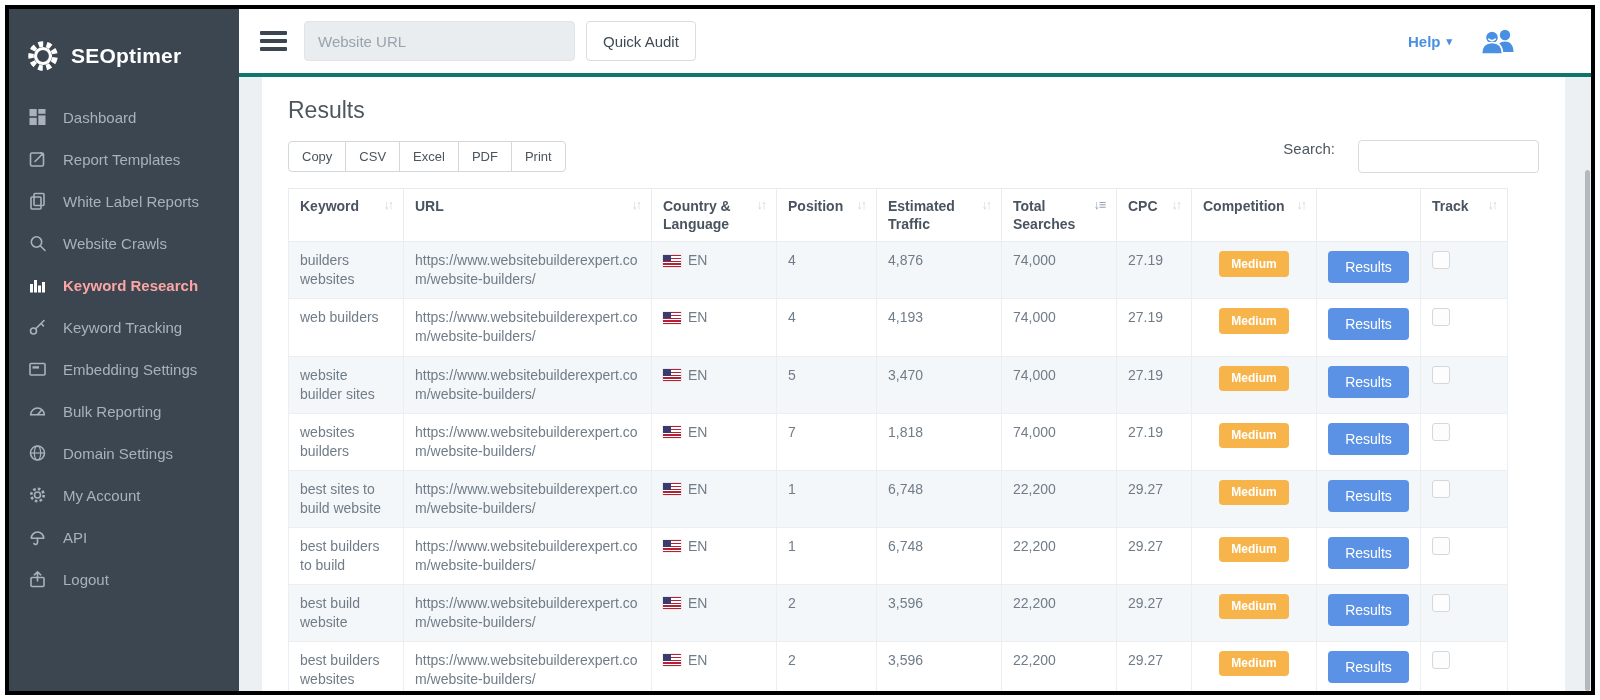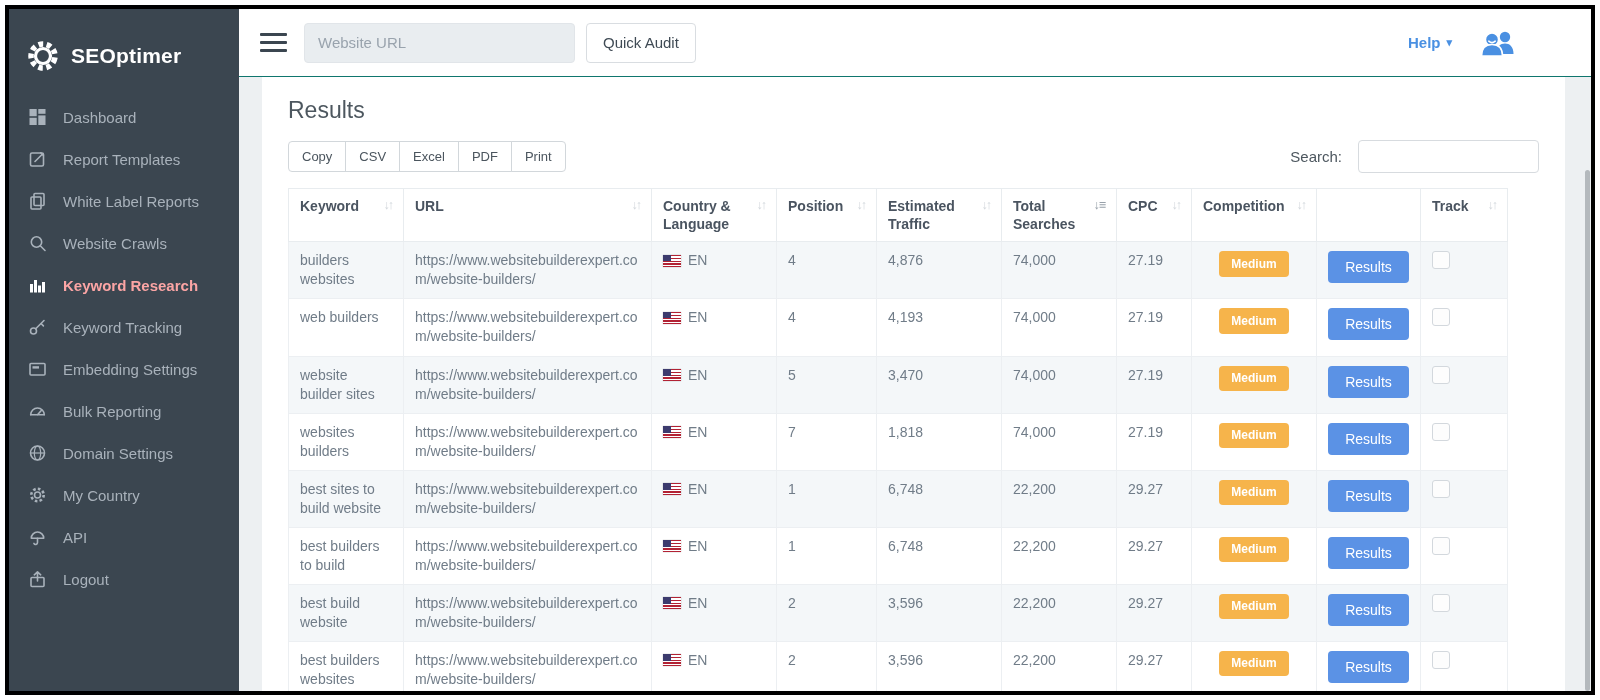--- a/index.html
+++ b/index.html
@@ -18,7 +18,7 @@
   .side-item.active .icn{color:#fff;}
 
   
-  .topbar{position:absolute;left:230px;right:0;top:0;height:68px;background:#fff;border-bottom:1px solid #0f766e;display:flex;align-items:center;z-index:2;box-sizing:border-box;}
+  .topbar{position:absolute;left:230px;right:0;top:0;height:68px;background:#fff;border-bottom:4px solid #0f766e;display:flex;align-items:center;z-index:2;box-sizing:border-box;}
   .hamburger{margin-left:21px;width:27px;cursor:pointer;}
   .hamburger div{height:3.5px;background:#3b4650;border-radius:1px;margin:4.5px 0;}
   .url-input{margin-left:17px;width:243px;height:38px;background:#e9edf0;border:1px solid #e1e5e9;border-radius:4px;padding:0 13px;font-size:15px;color:#6b7681;font-family:"Liberation Sans",sans-serif;box-sizing:content-box;}

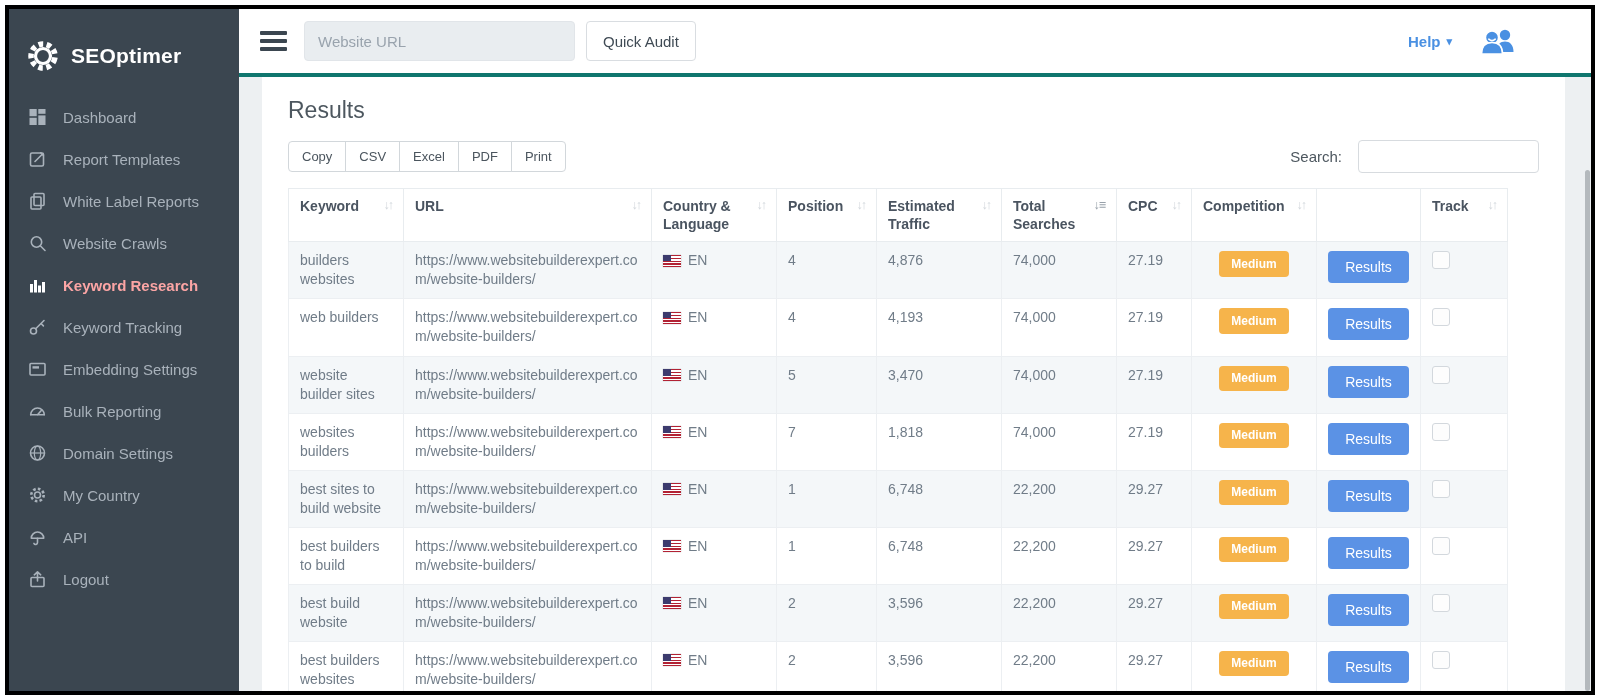--- a/index.html
+++ b/index.html
@@ -38,7 +38,7 @@
   .export-group button{padding:7px 13px;font-size:13px;color:#4b555e;background:#fff;border:1px solid #d2d7db;margin-left:-1px;cursor:pointer;font-family:"Liberation Sans",sans-serif;}
   .export-group button:first-child{border-radius:4px 0 0 4px;margin-left:0;}
   .export-group button:last-child{border-radius:0 4px 4px 0;}
-  .search-box{display:flex;align-items:center;gap:16px;font-size:15px;color:#4d575f;}
+  .search-box{display:flex;gap:23px;font-size:15px;color:#4d575f;}
   .search-box input{width:181px;height:33px;border:1px solid #d7dbdf;border-radius:4px;padding:0 8px;font-size:14px;color:#555;box-sizing:border-box;}
 
   

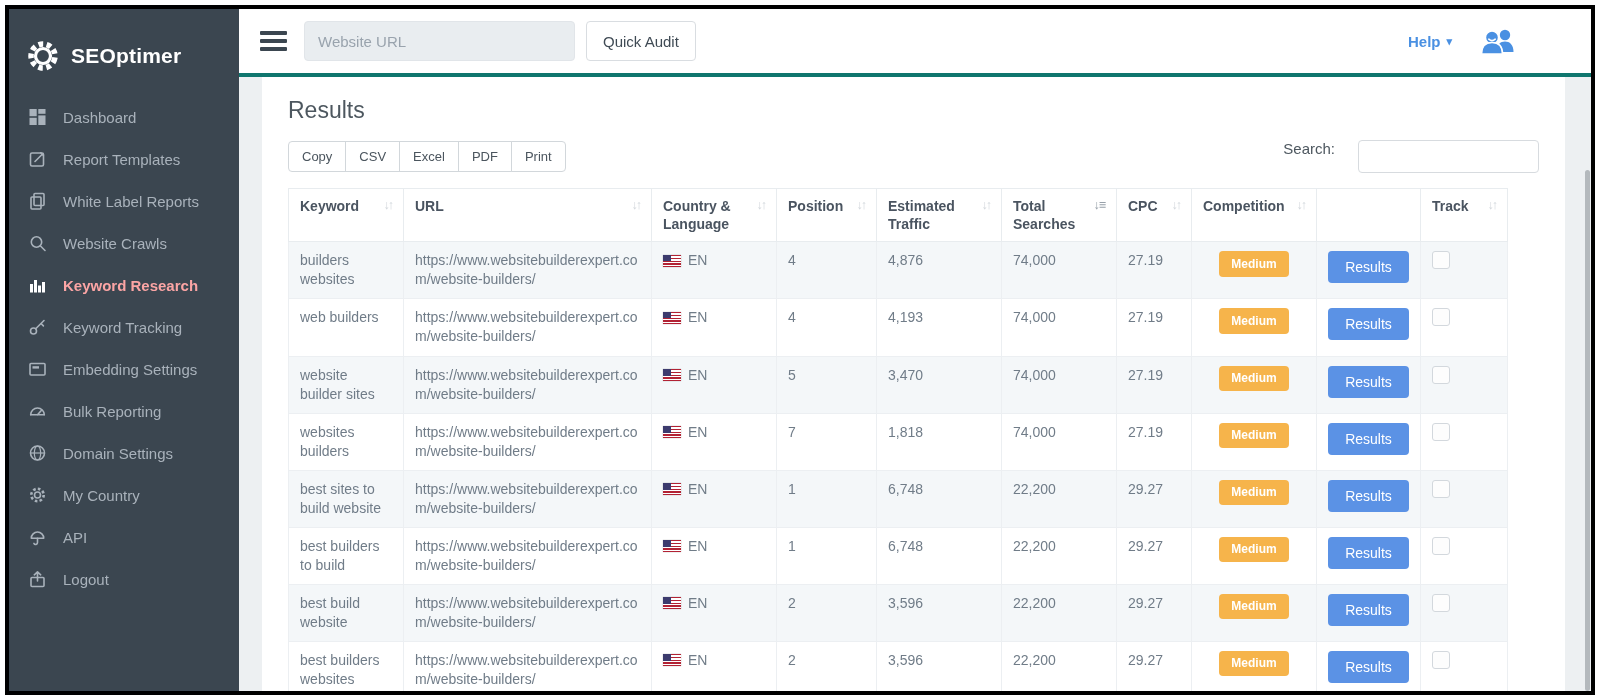--- a/index.html
+++ b/index.html
@@ -177,7 +177,7 @@
                 <circle cx="9" cy="9" r="3" fill="none" stroke="currentColor" stroke-width="1.6" stroke-linecap="round" stroke-linejoin="round"></circle>
               </svg>
             </span>
-            <span>My Country</span>
+            <span>My Account</span>
           </div>
           <div class="side-item">
             <span class="icn">

